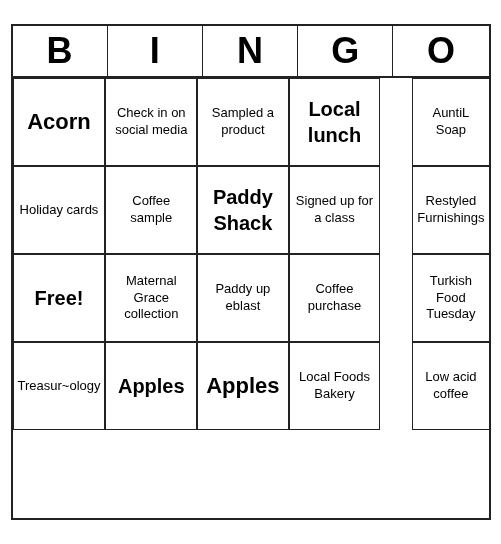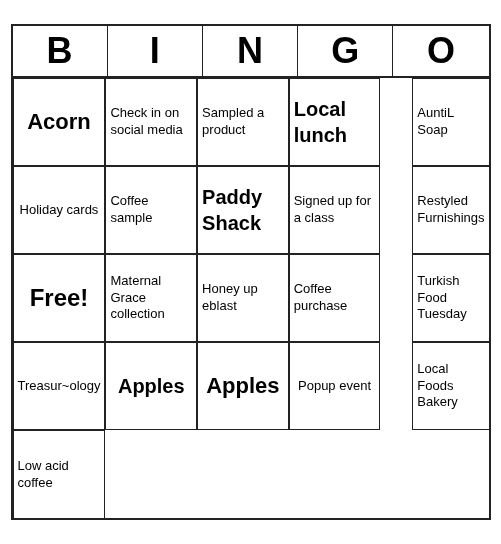--- a/index.html
+++ b/index.html
@@ -41,7 +41,7 @@
       display: flex;
       align-items: center;
       justify-content: center;
-      text-align: left;
+      text-align: center;
       padding: 4px;
       min-height: 88px;
       font-size: 13px;

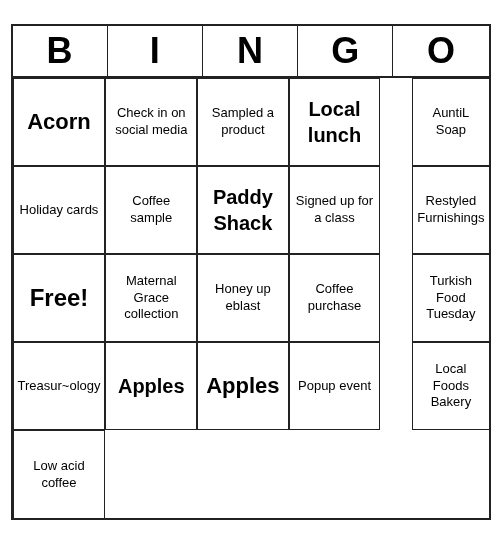--- a/index.html
+++ b/index.html
@@ -55,7 +55,7 @@
       border-bottom: none;
     }
     .bingo-cell.free {
-      font-size: 24px;
+      font-size: 20px;
       font-weight: bold;
     }
     .bingo-cell.large-text {

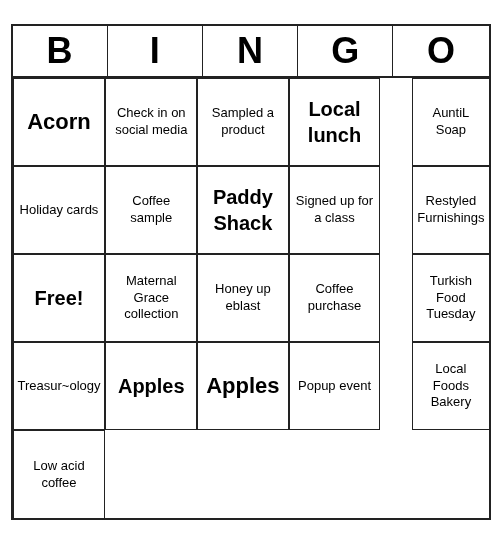--- a/index.html
+++ b/index.html
@@ -91,7 +91,7 @@
       <div class="bingo-cell">Restyled Furnishings</div>
       <div class="bingo-cell free">Free!</div>
       <div class="bingo-cell">Maternal Grace collection</div>
-      <div class="bingo-cell">Honey up eblast</div>
+      <div class="bingo-cell">Paddy up eblast</div>
       <div class="bingo-cell">Coffee purchase</div>
       <div class="bingo-cell">Turkish Food Tuesday</div>
       <div class="bingo-cell">Treasur~ology</div>

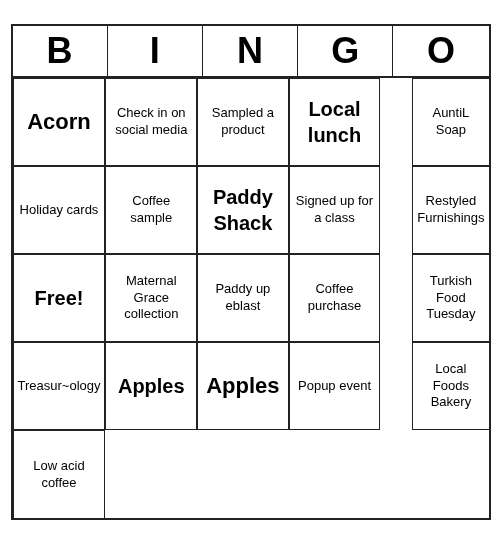--- a/index.html
+++ b/index.html
@@ -97,7 +97,6 @@
       <div class="bingo-cell">Treasur~ology</div>
       <div class="bingo-cell large-text">Apples</div>
       <div class="bingo-cell xl-text">Apples</div>
-      <div class="bingo-cell">Popup event</div>
       <div class="bingo-cell">Local Foods Bakery</div>
       <div class="bingo-cell">Low acid coffee</div>
     </div>

